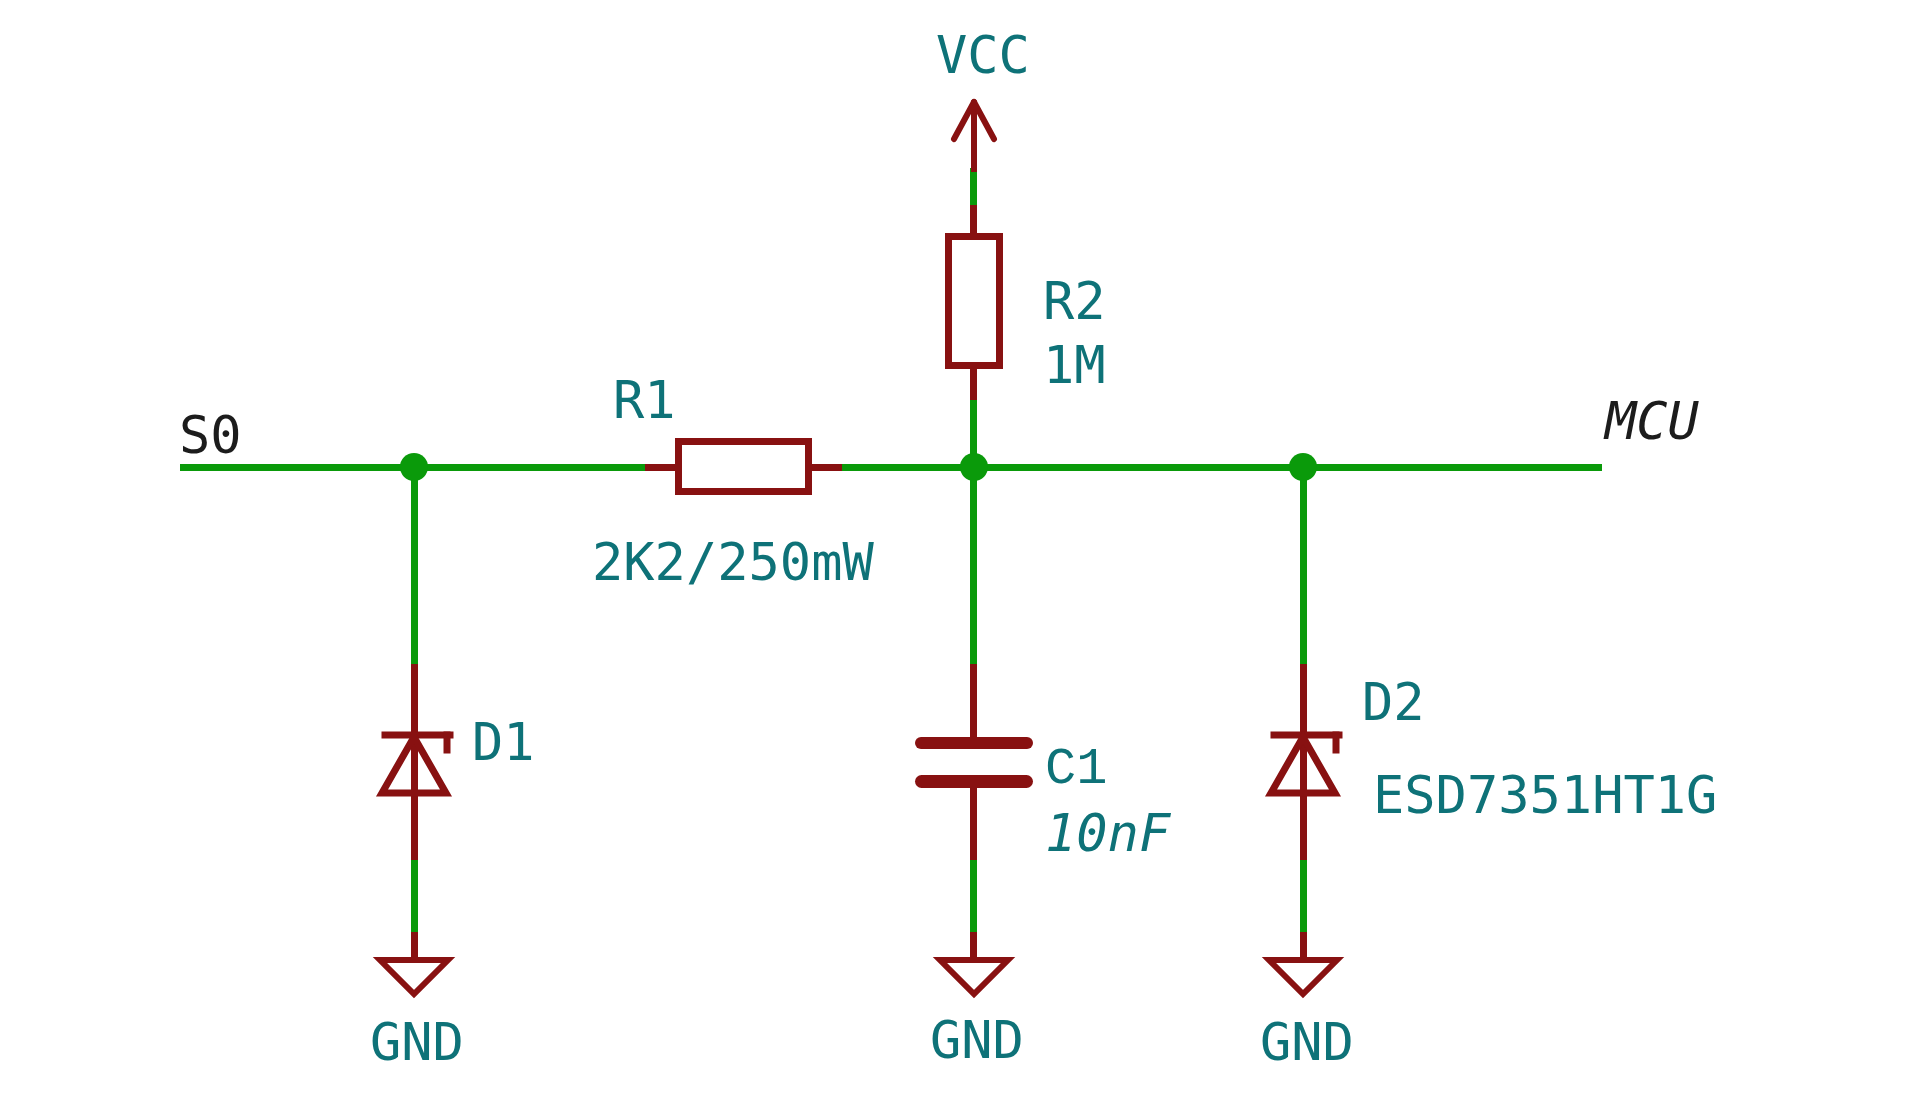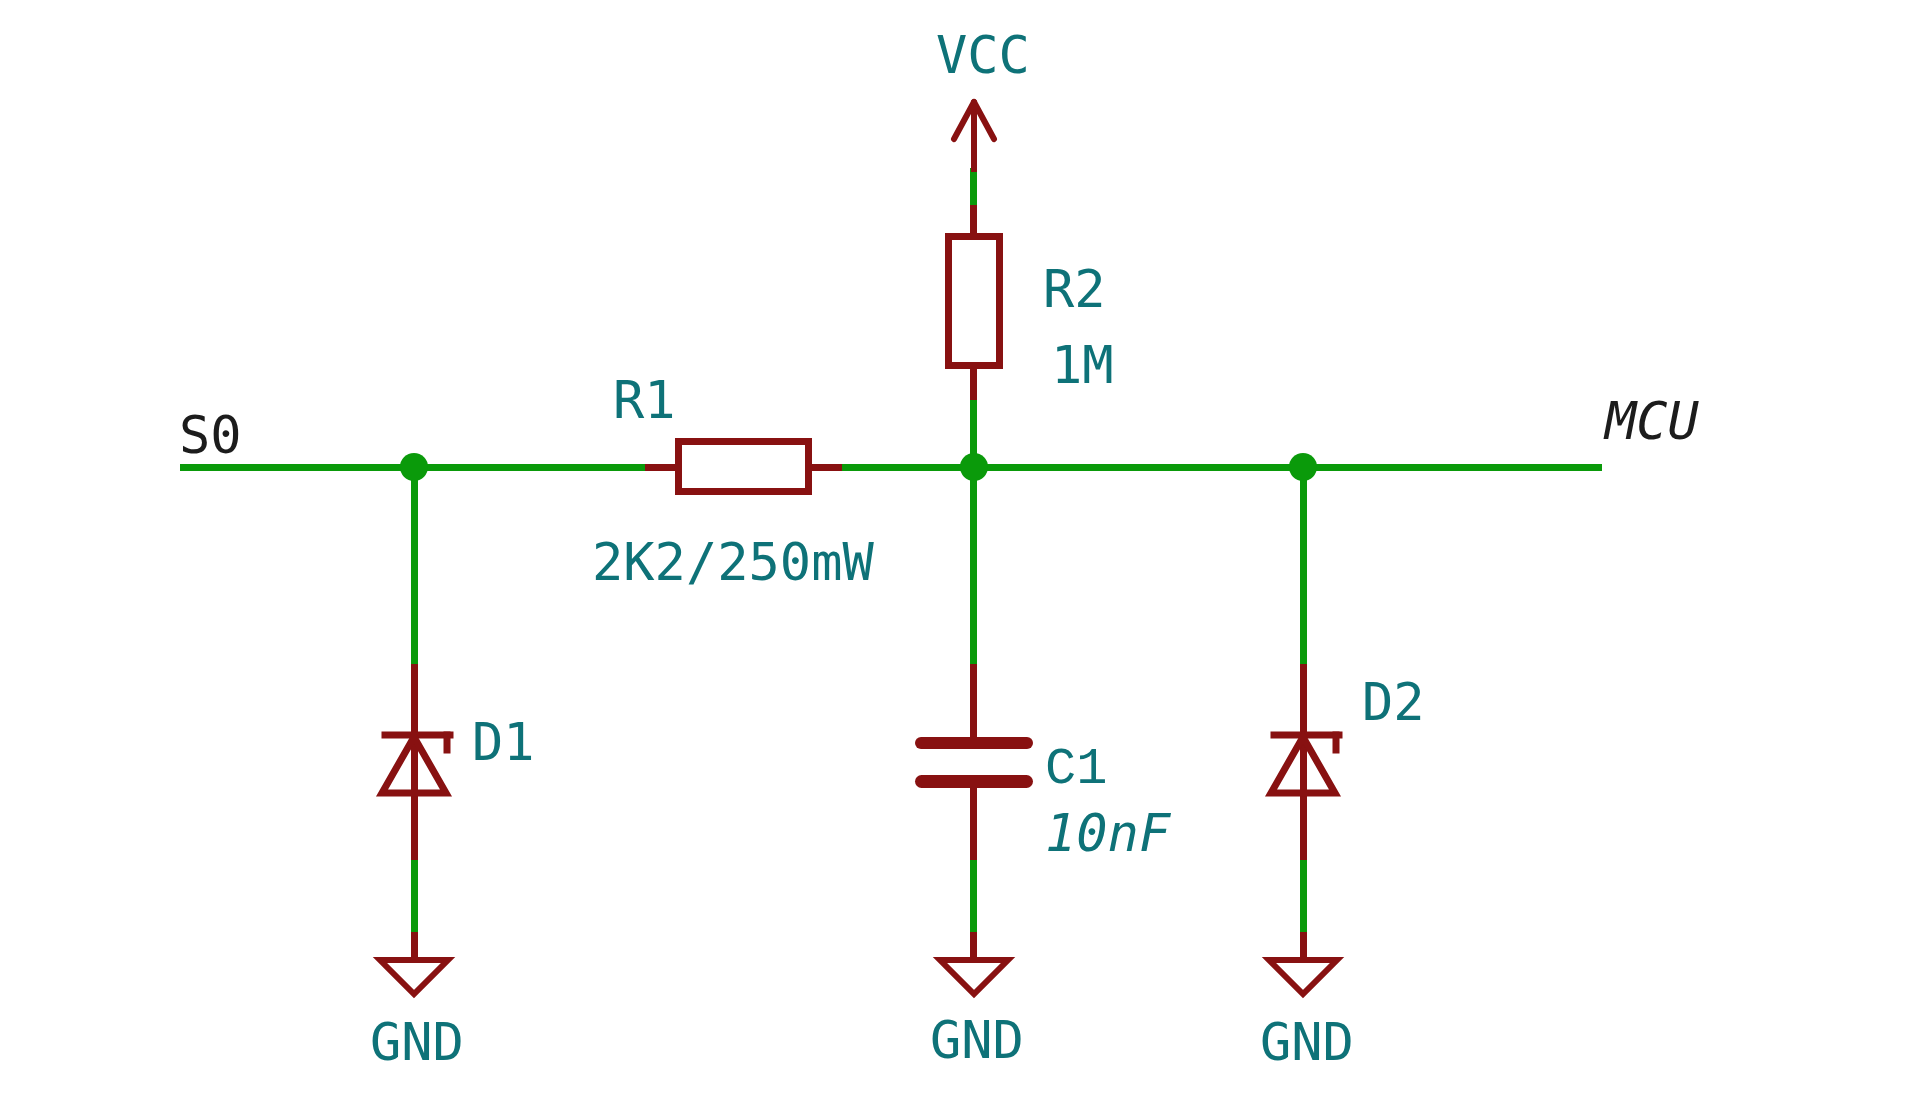--- a/index.html
+++ b/index.html
@@ -72,7 +72,7 @@
   <div class="lbl" style="left:936px;top:29px;">VCC</div>
 
   <div class="rbody" style="left:945px;top:233px;width:58px;height:136px;"></div>
-  <div class="lbl" style="left:1043px;top:263px;">R2</div>
+  <div class="lbl" style="left:1043px;top:275px;">R2</div>
   <div class="lbl" style="left:1043px;top:339px;margin-left:8px;">1M</div>
 
   <div class="rbody" style="left:675px;top:438px;width:137px;height:57px;"></div>

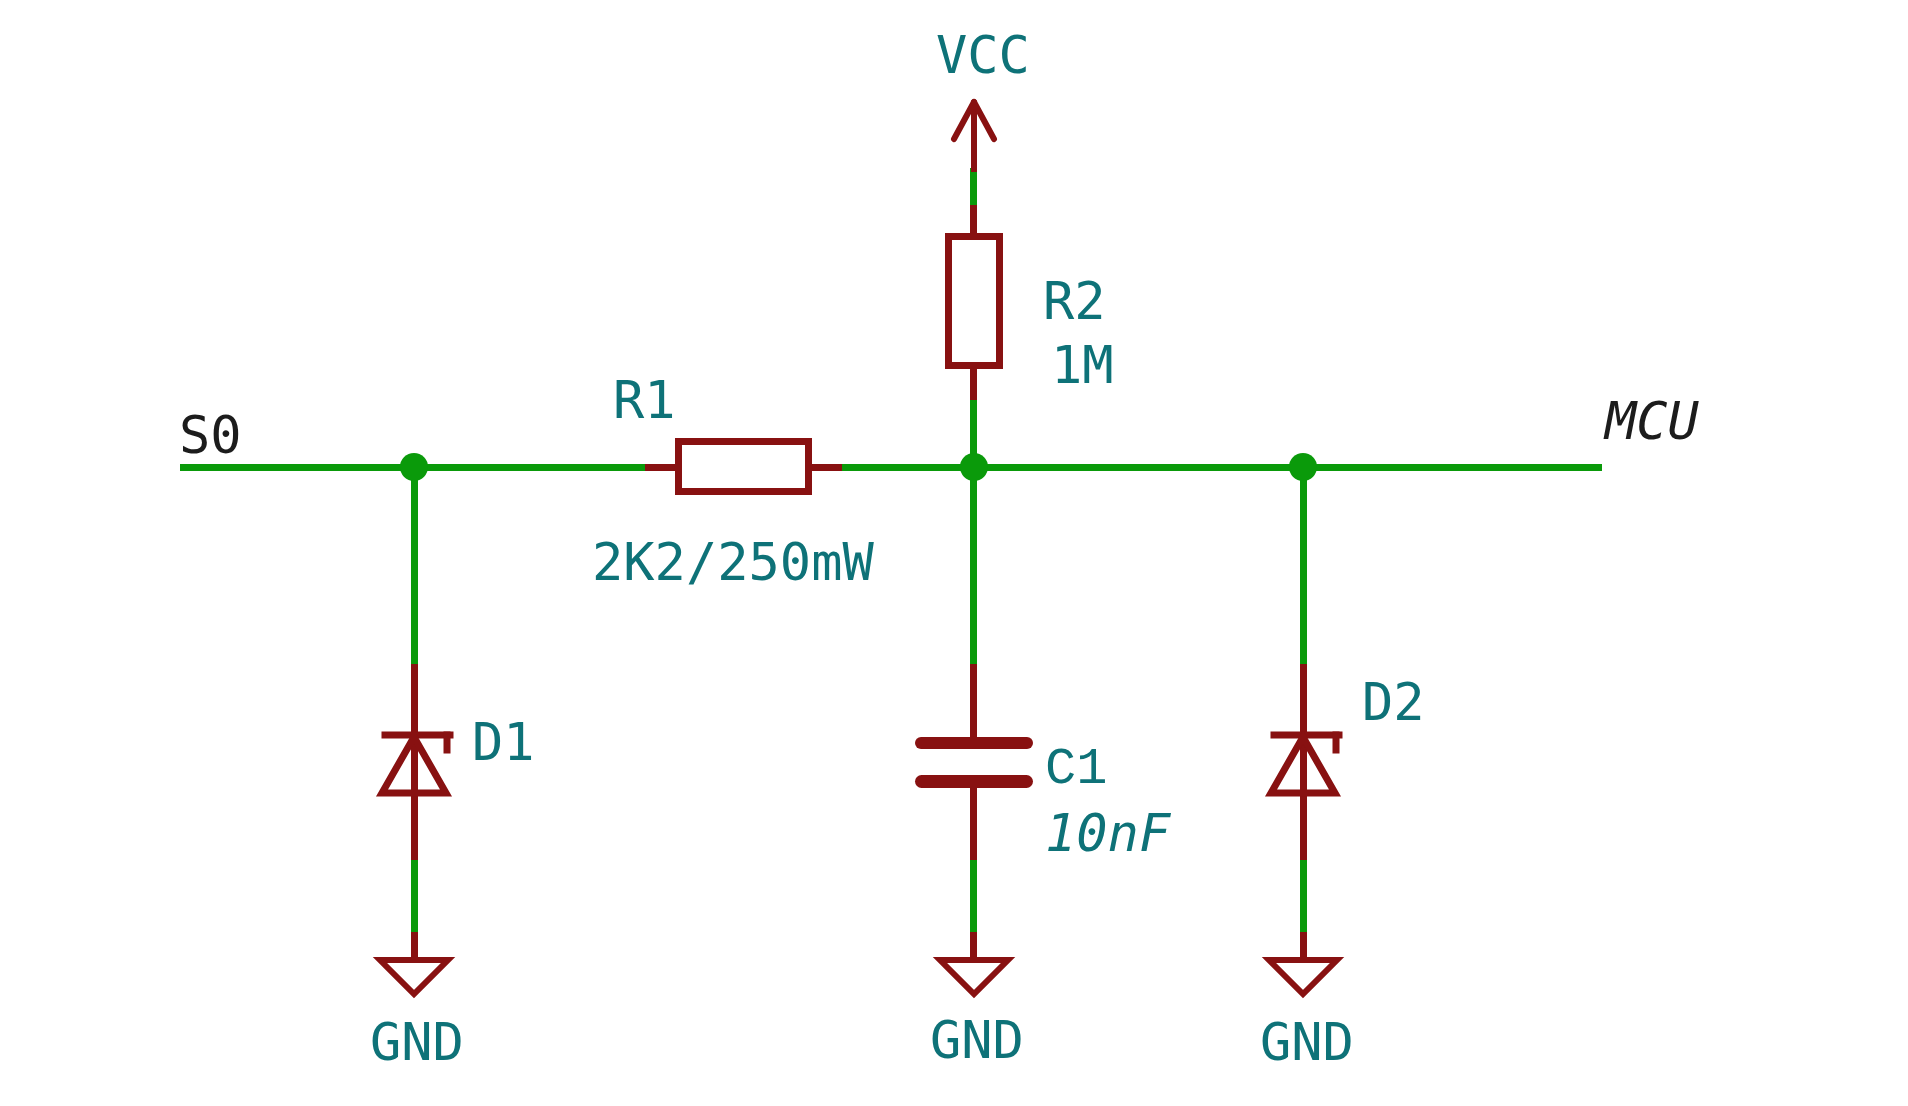--- a/index.html
+++ b/index.html
@@ -73,7 +73,7 @@
 
   <div class="rbody" style="left:945px;top:233px;width:58px;height:136px;"></div>
   <div class="lbl" style="left:1043px;top:275px;">R2</div>
-  <div class="lbl" style="left:1043px;top:339px;margin-left:8px;">1M</div>
+  <div class="lbl" style="left:1043px;top:339px;">1M</div>
 
   <div class="rbody" style="left:675px;top:438px;width:137px;height:57px;"></div>
   <div class="lbl" style="left:613px;top:374px;">R1</div>

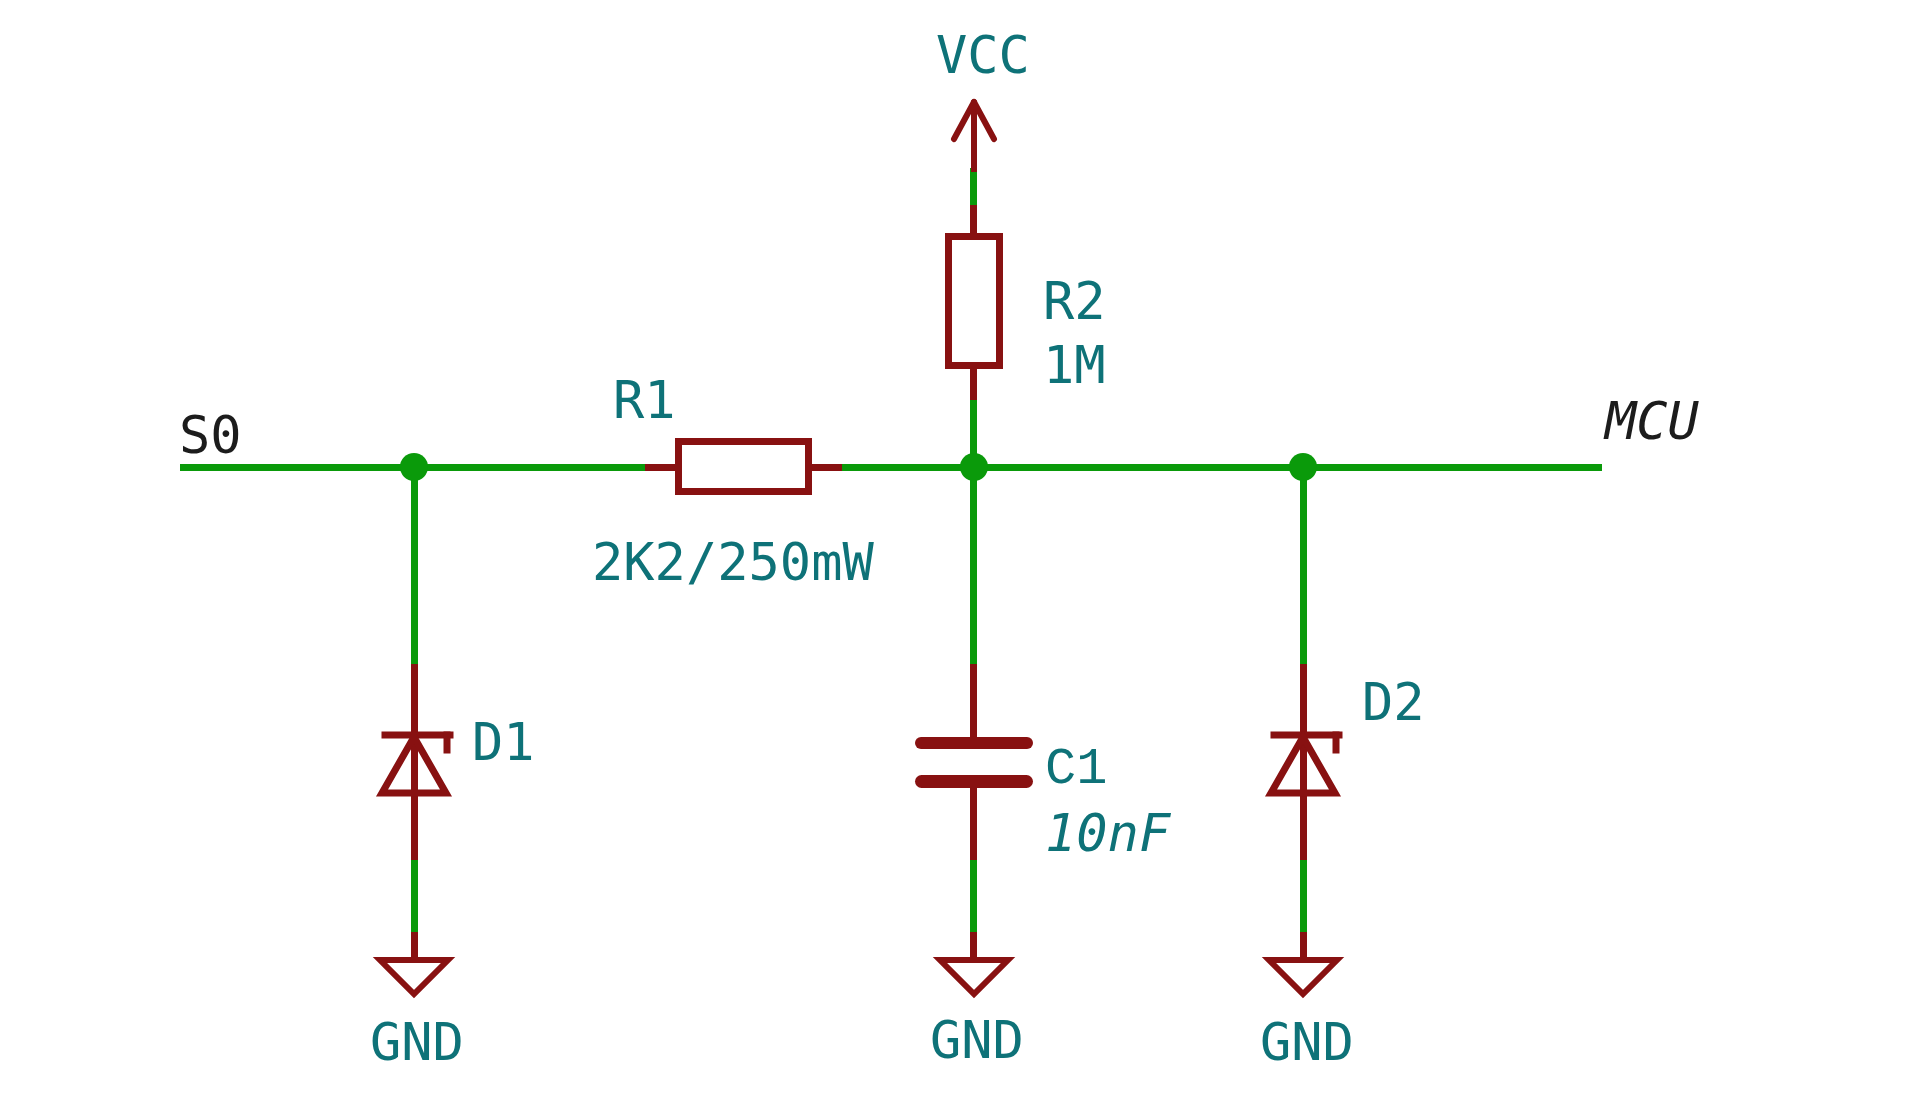--- a/index.html
+++ b/index.html
@@ -97,6 +97,7 @@
     <polygon points="38,11 6,67 70,67" fill="none" stroke="#881111" stroke-width="7" stroke-linejoin="miter"></polygon>
   </svg>
   <div class="lbl" style="left:1362px;top:676px;text-align:right;">D2</div>
+  <div class="lbl" style="left:1373px;top:769px;">ESD7351HT1G</div>
 
   <svg style="left:376px;top:956px;" width="76" height="42" viewBox="0 0 76 42">
     <polygon points="4,4 72,4 38,38" fill="none" stroke="#881111" stroke-width="6" stroke-linejoin="miter"></polygon>

